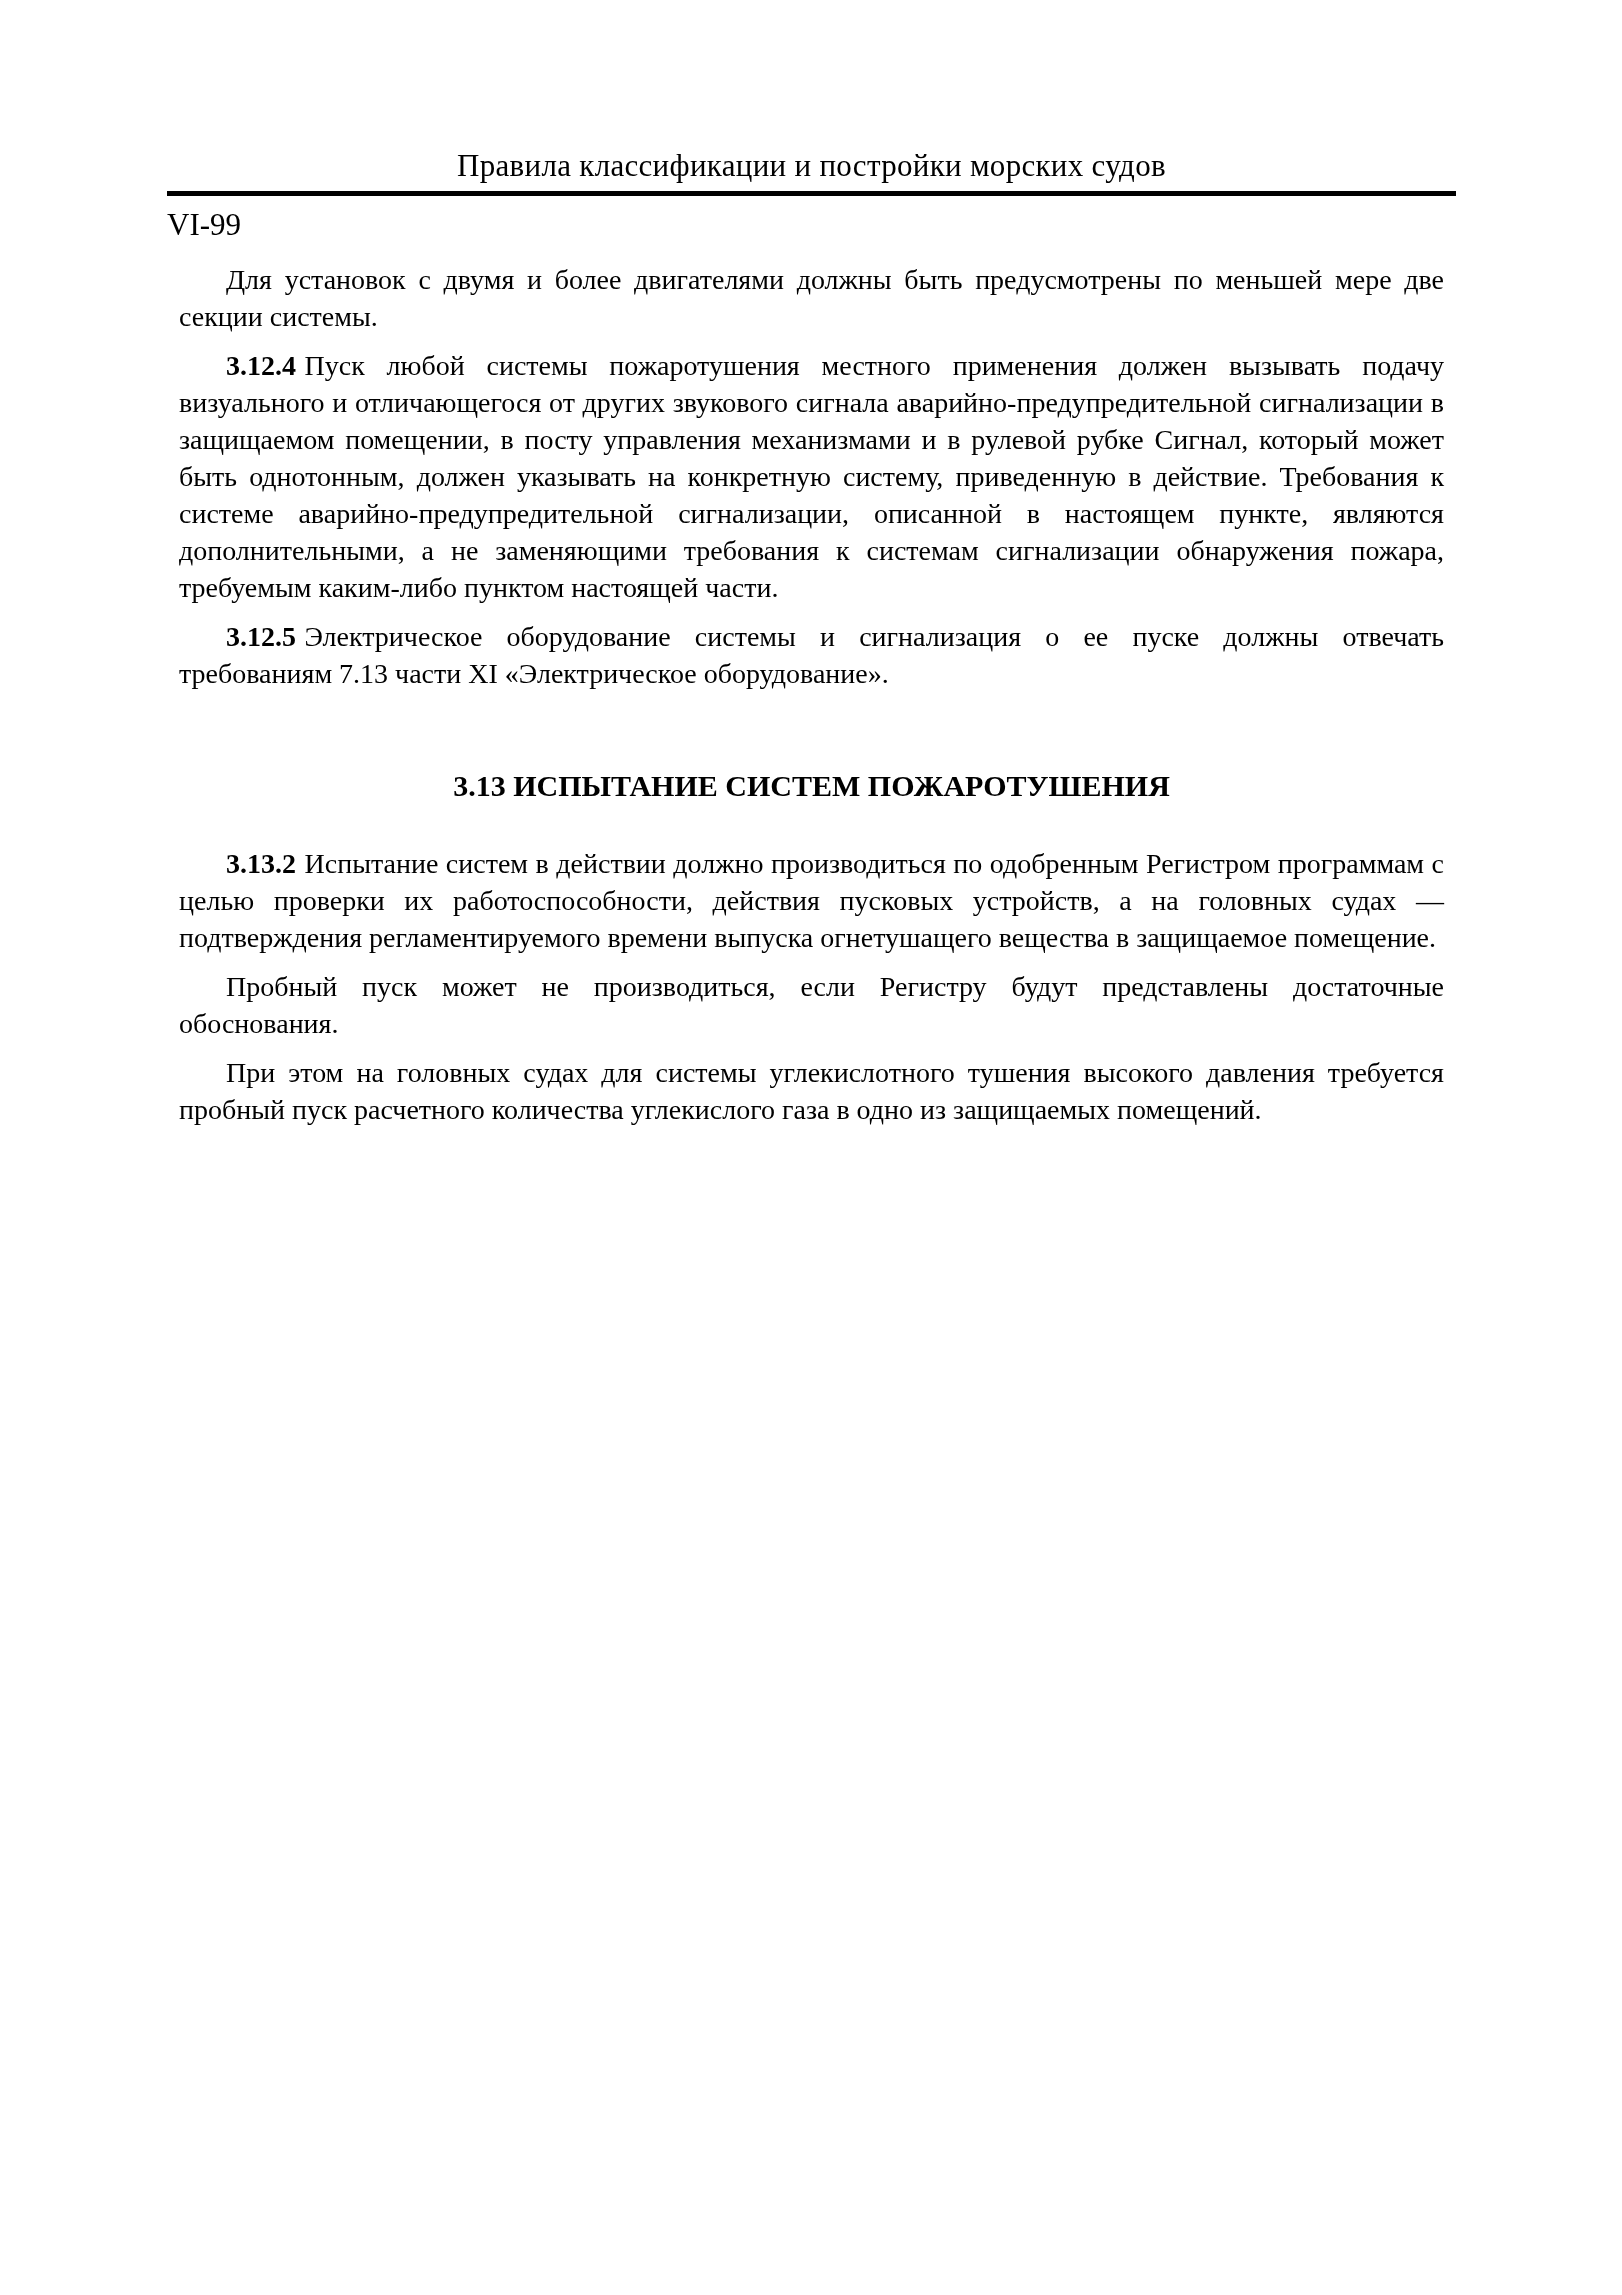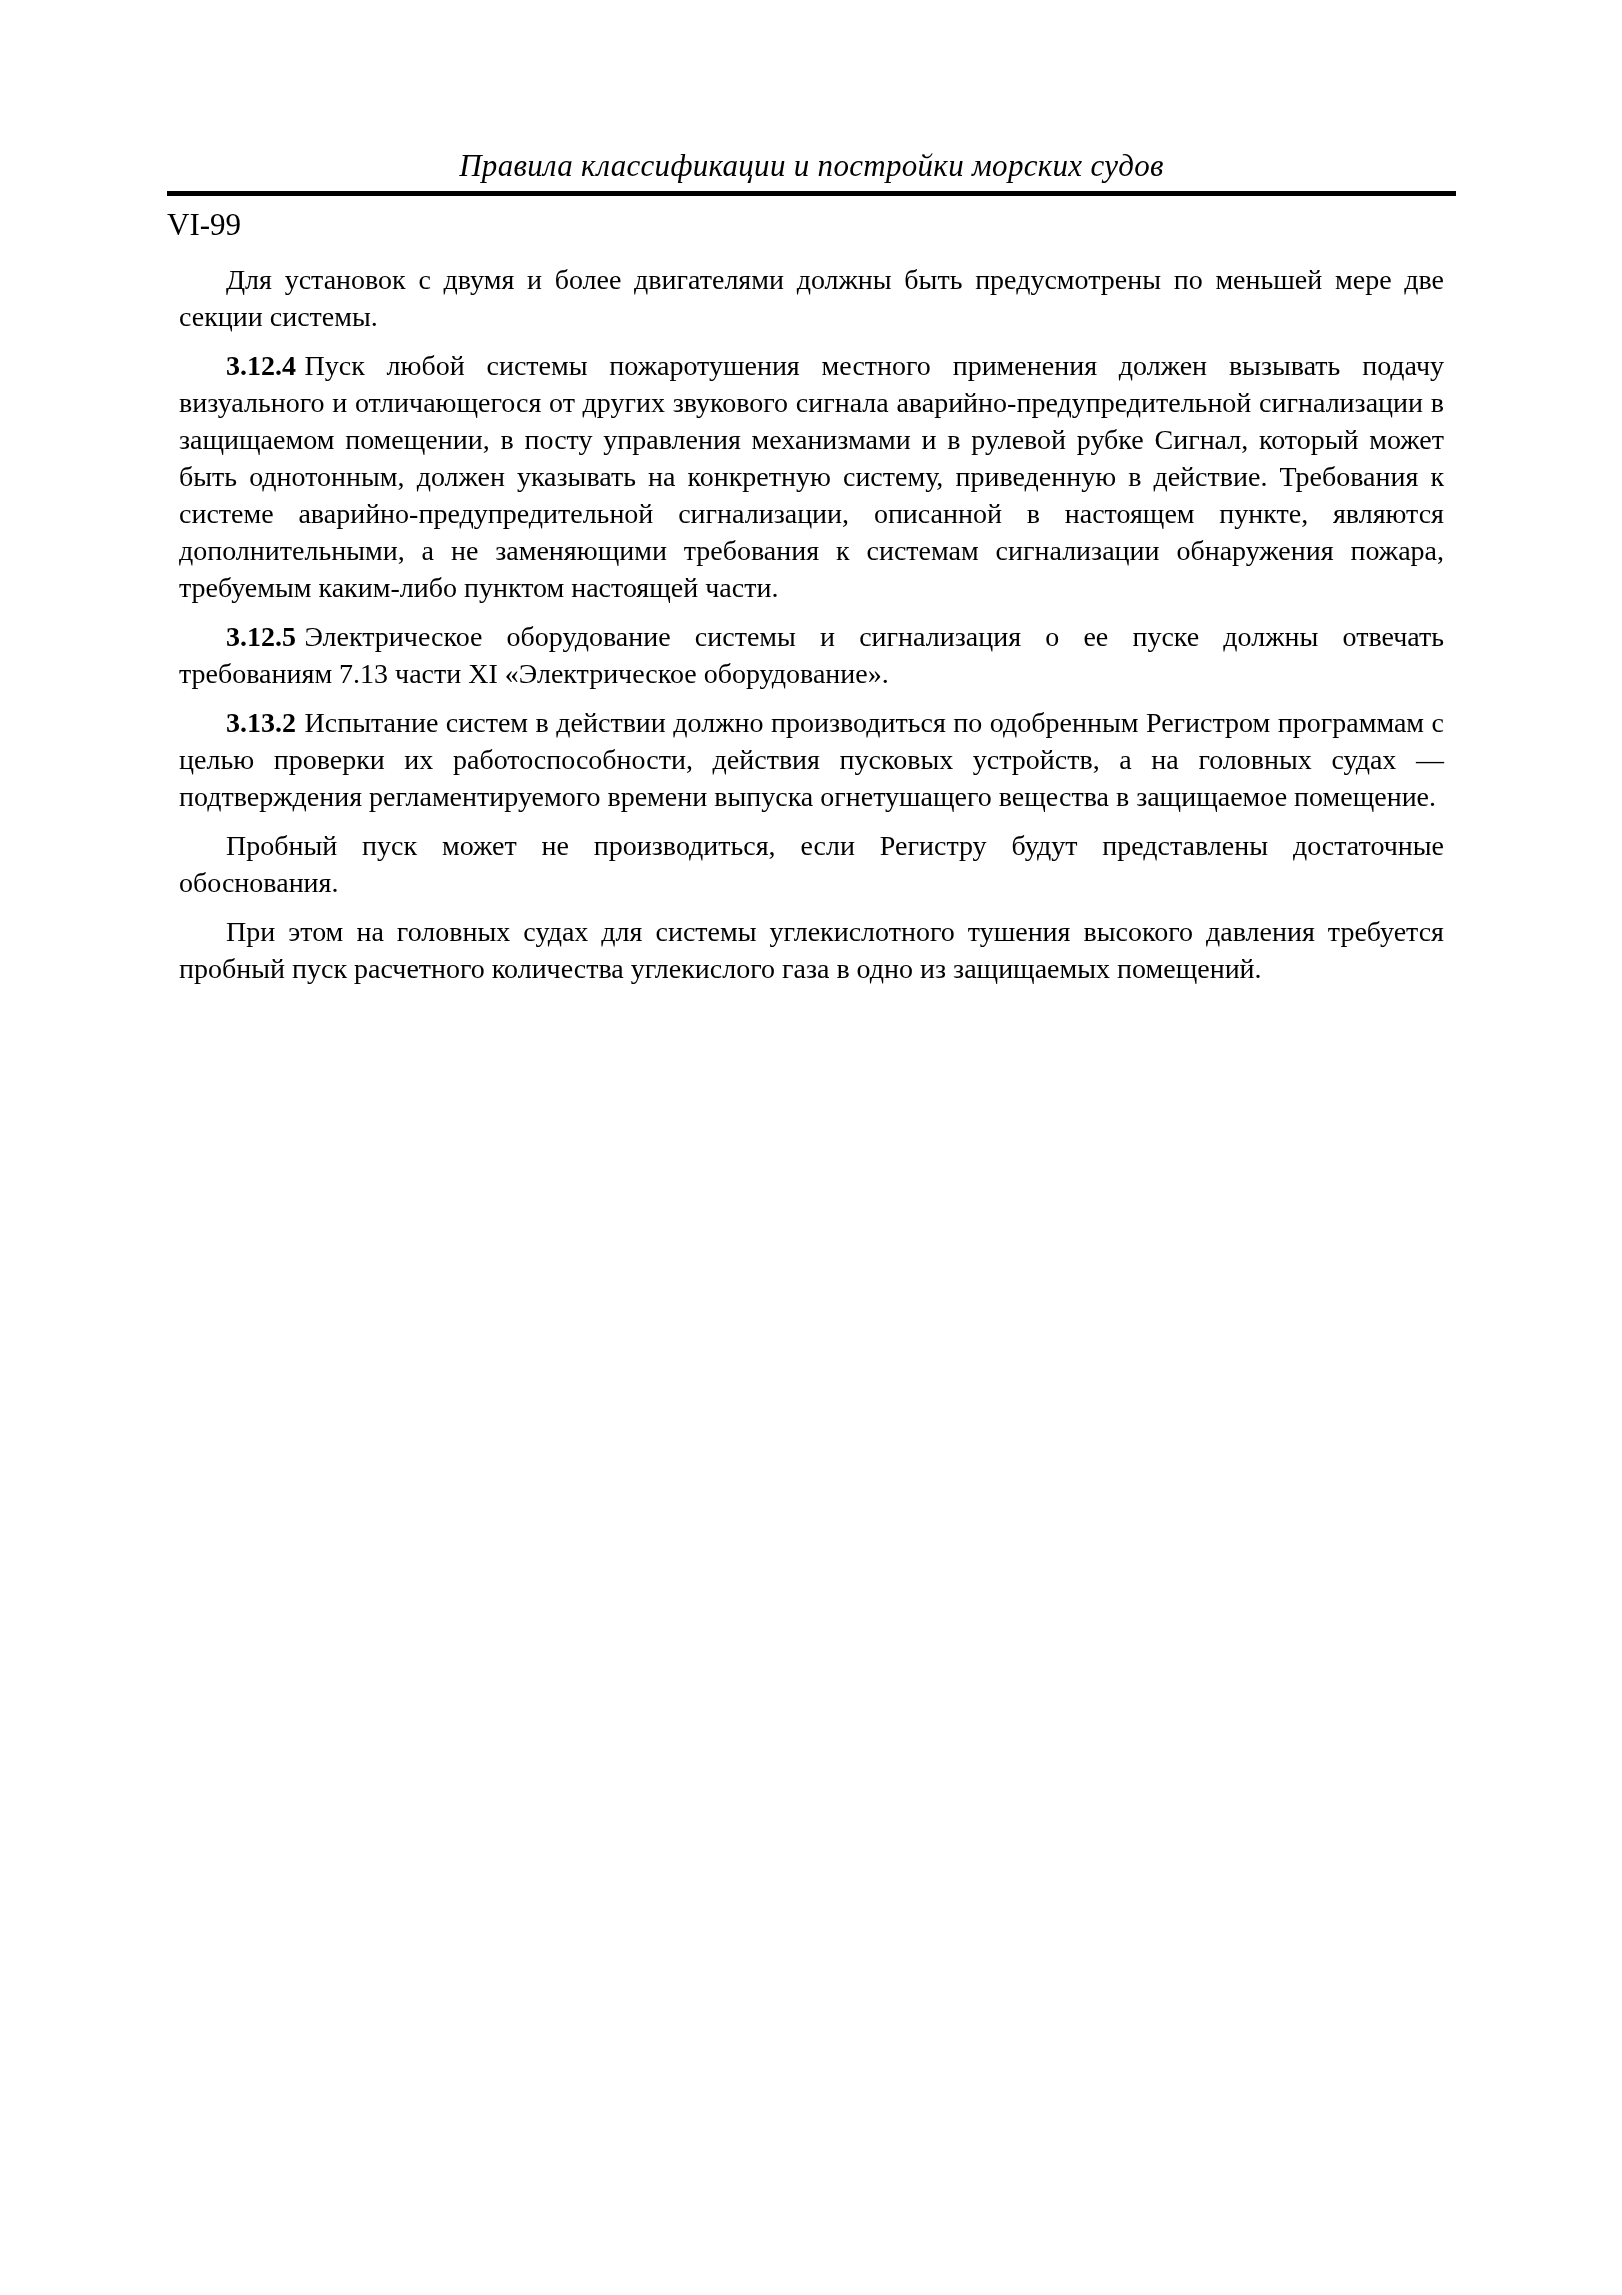--- a/index.html
+++ b/index.html
@@ -23,7 +23,6 @@
   
   .running-title {
     padding-top: 147px;
-    font-style: italic;
     font-size: 31px;
     line-height: 37px;
     text-align: center;

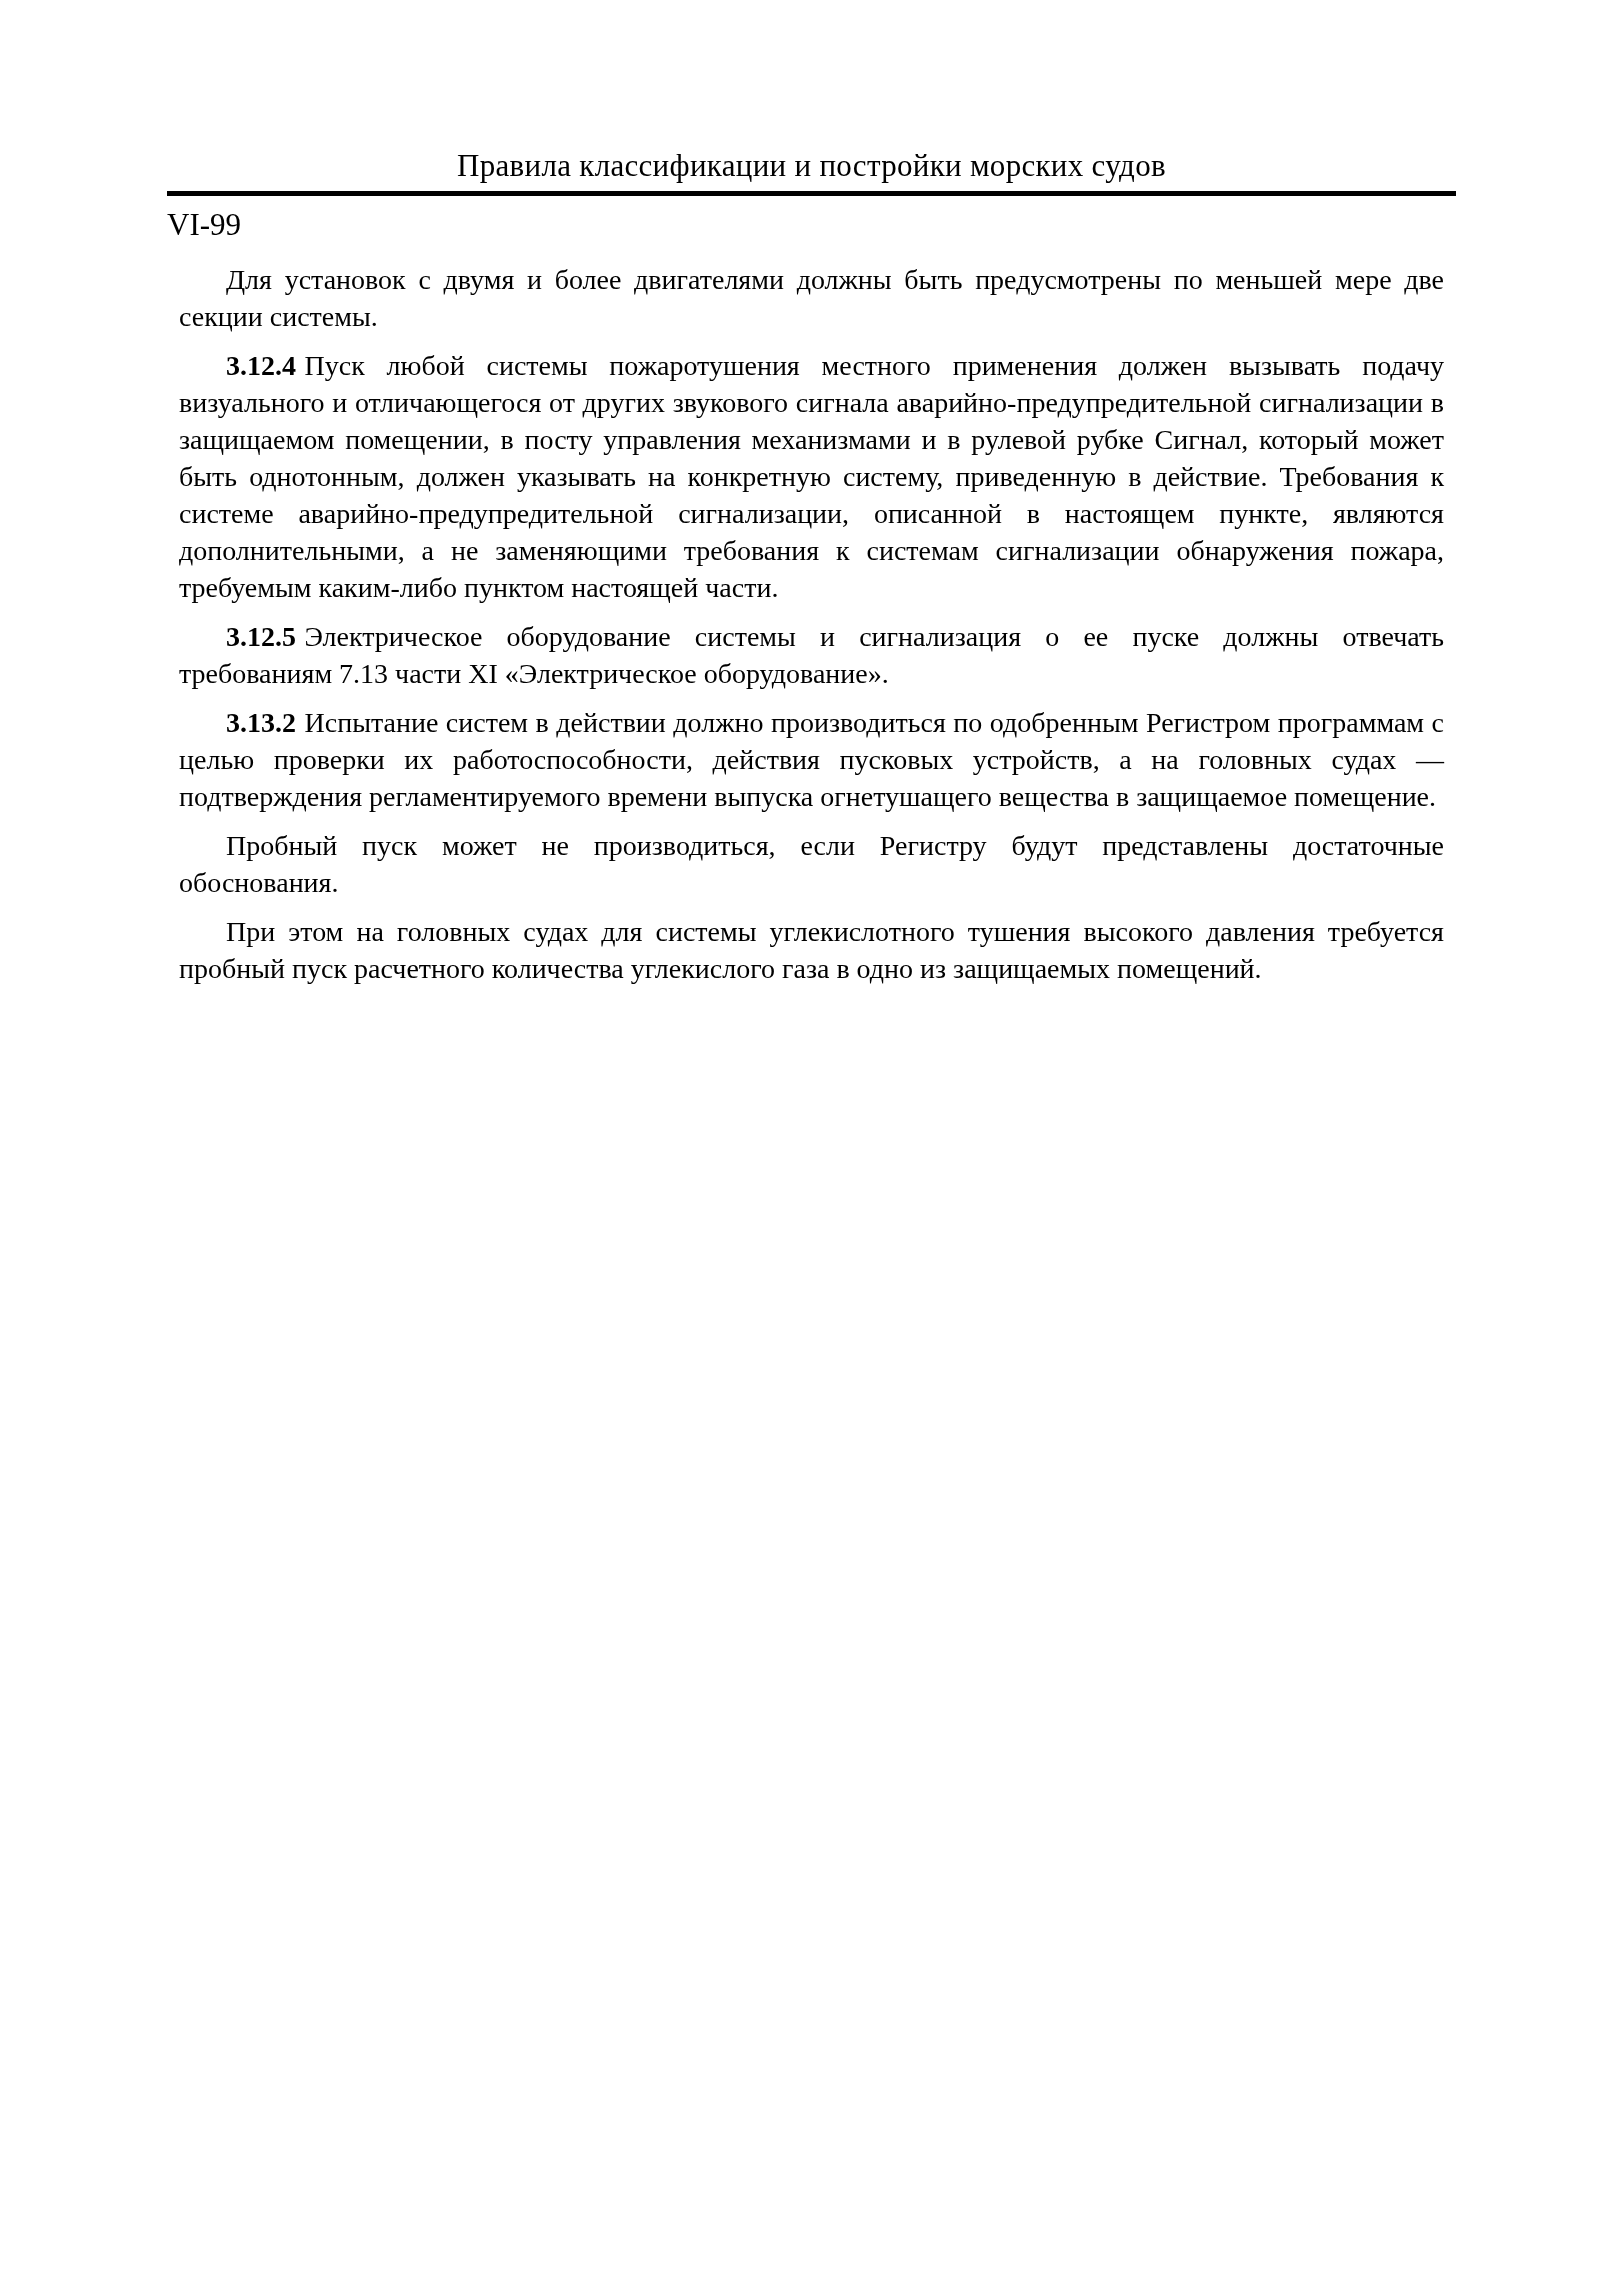--- a/index.html
+++ b/index.html
@@ -86,6 +86,7 @@
       <p class="para"><span class="pnum">3.12.5</span><span class="ptext">Электрическое оборудование системы и сигнализация о ее пуске должны отвечать требованиям 7.13 части XI «Электрическое оборудование».</span></p>
 
 
+      <h2 class="section-heading">3.13 ИСПЫТАНИЕ СИСТЕМ ПОЖАРОТУШЕНИЯ</h2>
 
 
       <p class="para"><span class="pnum">3.13.2</span><span class="ptext">Испытание систем в действии должно производиться по одобренным Регистром программам с целью проверки их работоспособности, действия пусковых устройств, а на головных судах — подтверждения регламентируемого времени выпуска огнетушащего вещества в защищаемое помещение.</span></p>

